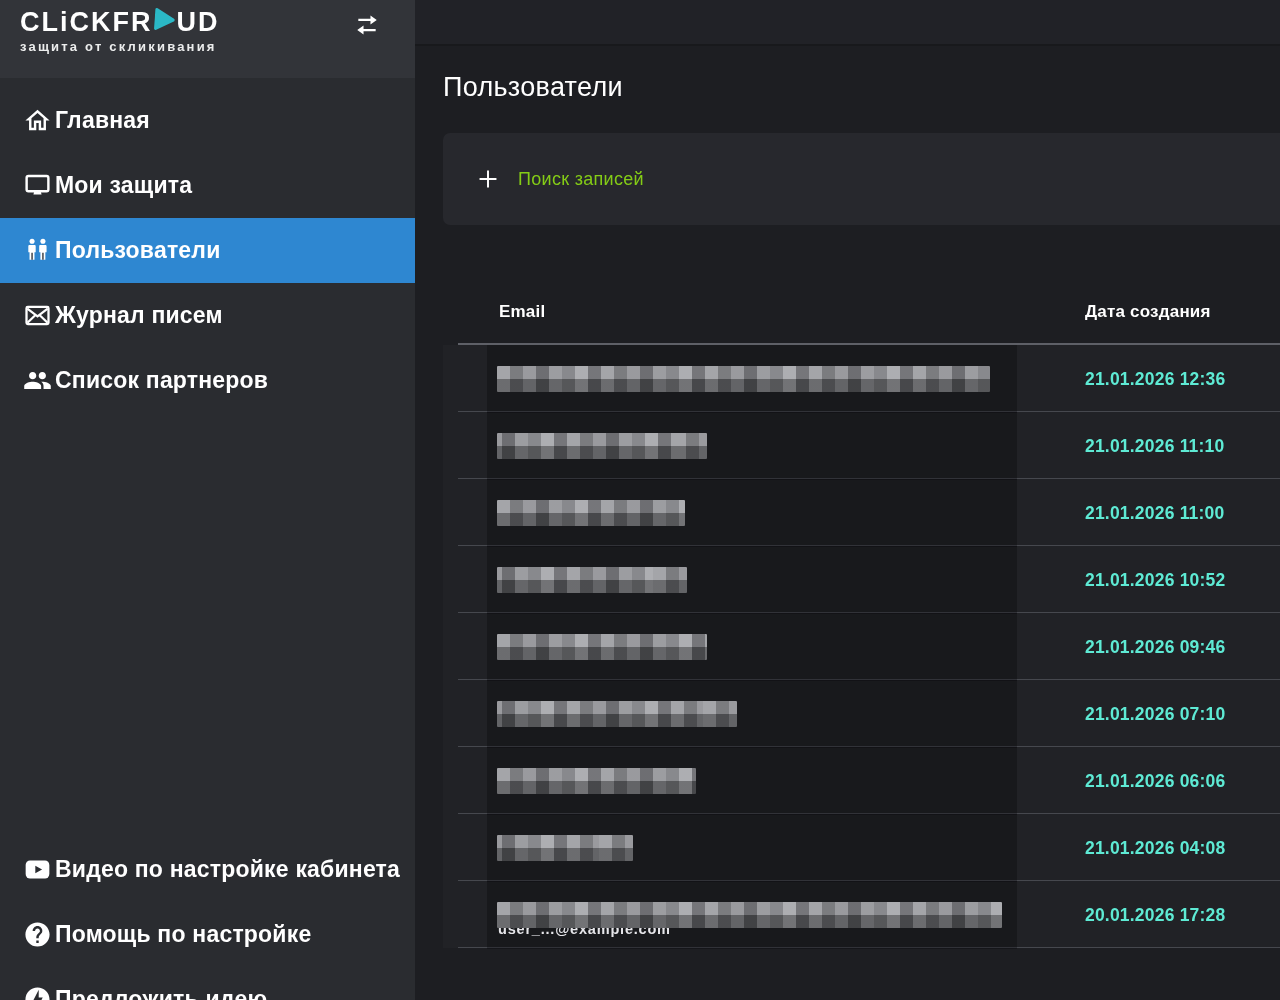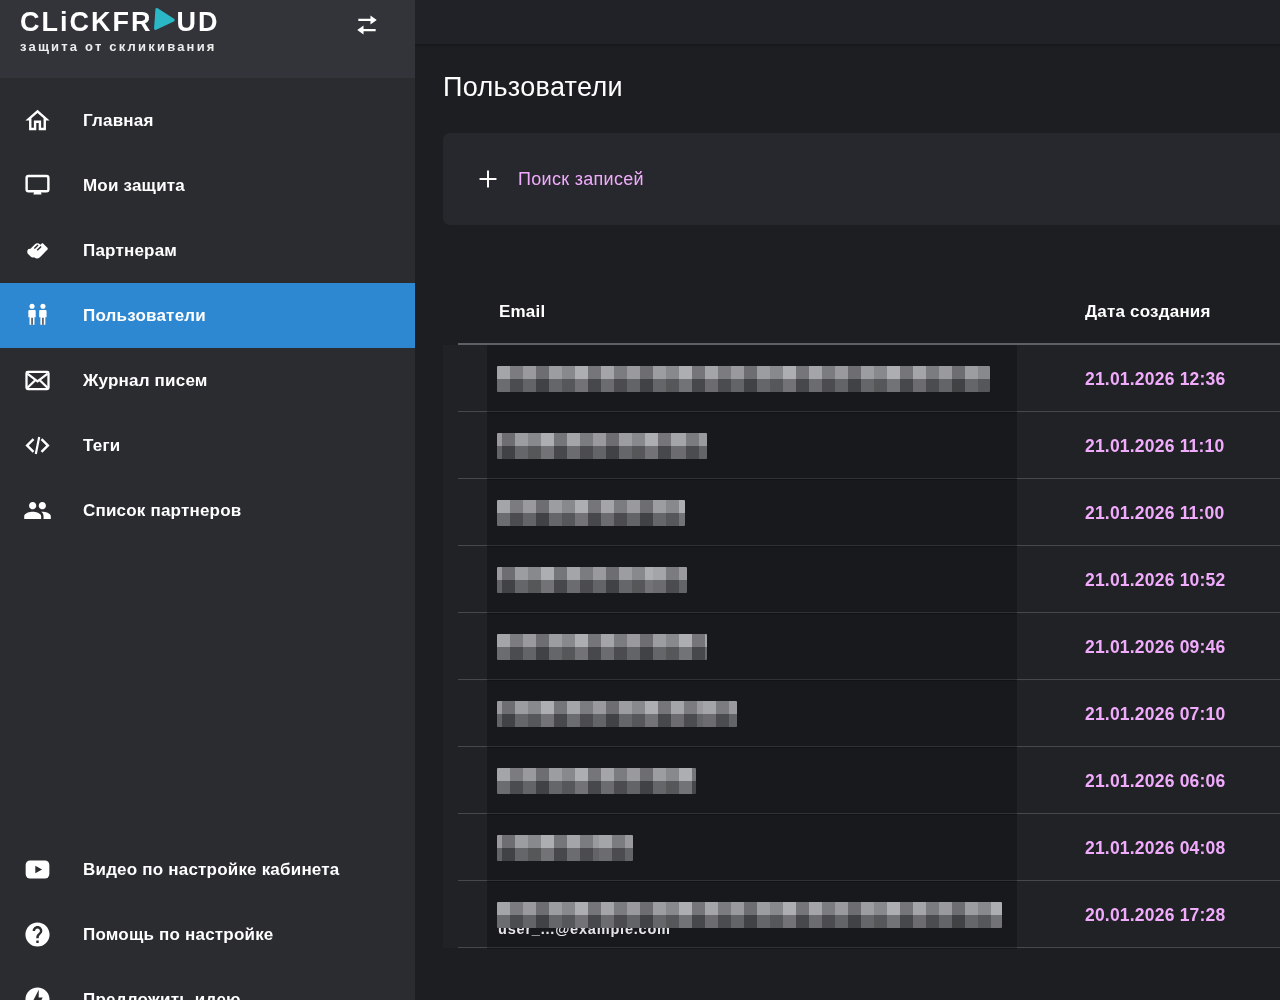--- a/index.html
+++ b/index.html
@@ -43,7 +43,7 @@
     flex:0 0 32px;
   }
   .nav-item .lbl {
-    margin-left:30px; font-size:17px; font-weight:700; color:#fff; letter-spacing:0.2px;
+    margin-left:2px; font-size:23px; font-weight:700; color:#fff; letter-spacing:0.2px;
     white-space:nowrap;
   }
   .footer-nav { position:absolute; top:837px; left:0; right:0; }

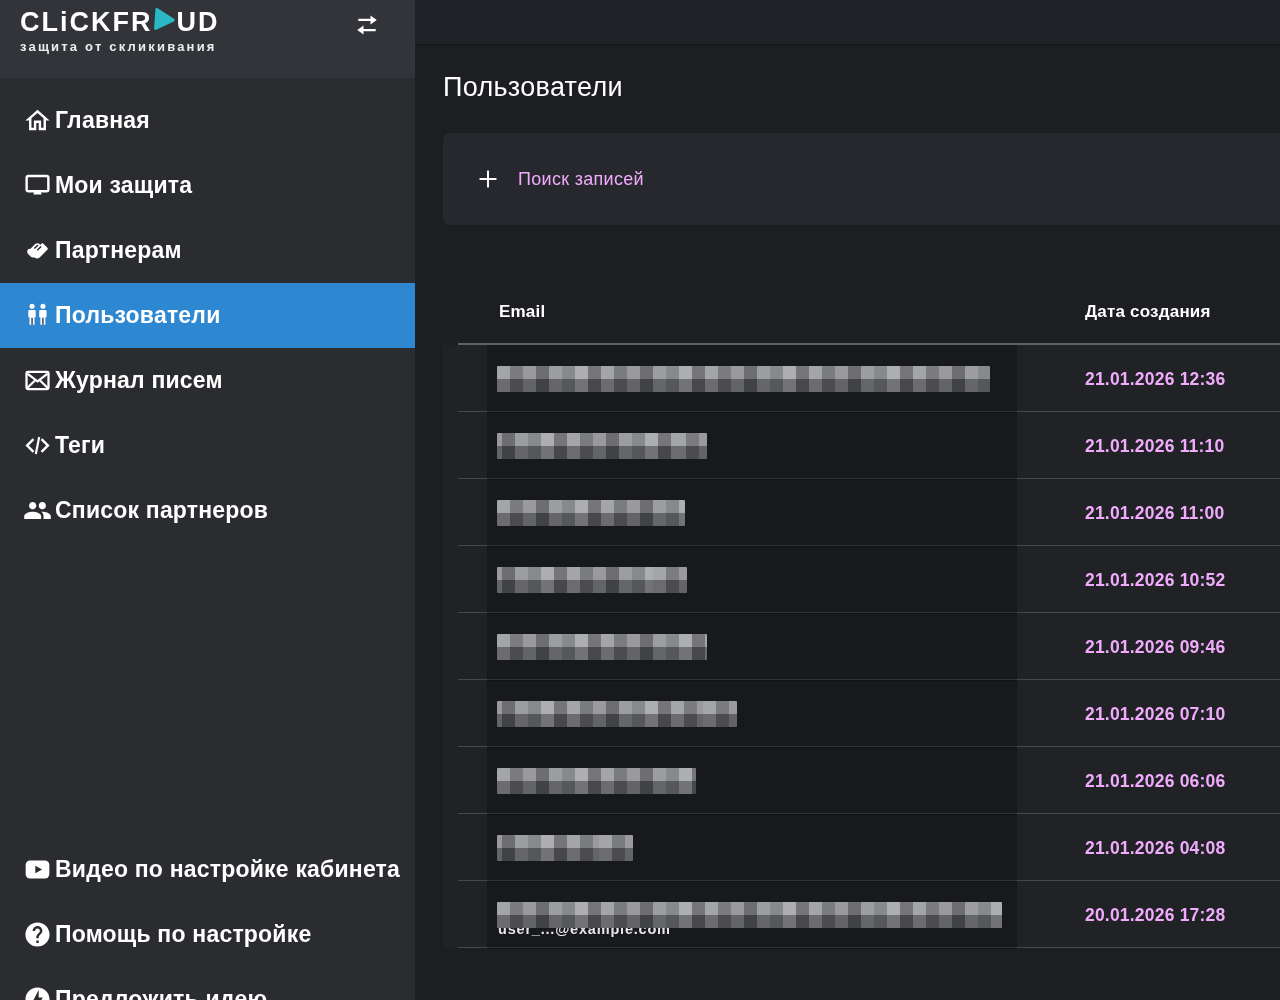--- a/index.html
+++ b/index.html
@@ -61,7 +61,7 @@
     display:flex; align-items:center; cursor:pointer;
   }
   .search-plus { margin-left:32px; display:flex; align-items:center; }
-  .search-label { margin-left:17px; font-size:18px; font-weight:400; color:#f0abfc; letter-spacing:0.3px; }
+  .search-label { margin-left:17px; font-size:18px; font-weight:400; color:#84cc16; letter-spacing:0.3px; }
 
   
   .table { position:absolute; left:28px; right:0; top:281px; bottom:0; overflow:hidden; }

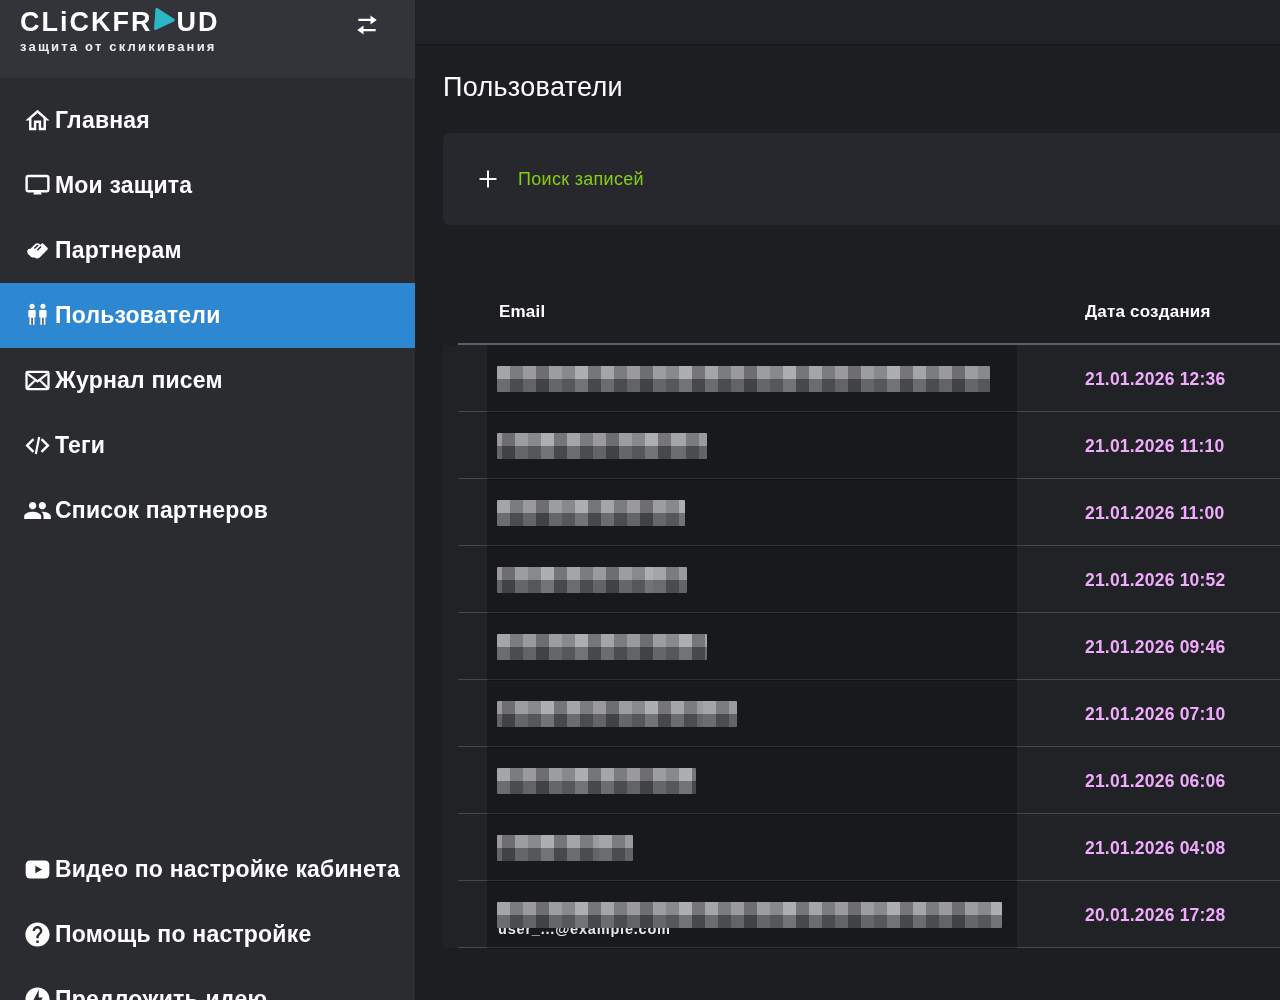--- a/index.html
+++ b/index.html
@@ -141,15 +141,6 @@
         </span>
     <span class="lbl">Мои защита</span>
   </div>
-      <div class="nav-item">
-    <span class="ic">
-          <svg width="29" height="29" viewBox="0 0 24 24">
-            <path fill="#fff" d="M6.2 10.5 9.9 6.8c.5-.5 1.3-.8 2-.8.8 0 1.5.3 2 .8l.5.5.9-.9c.4-.4 1.1-.4 1.5 0l3.4 3.4c.4.4.4 1.1 0 1.5l-1.6 1.6-2.1 2.1-2.7 2.7c-1.2 1.2-3.1 1.2-4.3 0l-.2-.2c-1 .5-2.2.3-3-.5l-1.9-1.9c-1.2-1.2-1.2-3.1 0-4.3z"></path>
-            <path d="M12.4 7.4 9.4 10.4 M15 8.6l-3.2 3.2" stroke="#2a2c30" stroke-width="1.2" fill="none"></path>
-          </svg>
-        </span>
-    <span class="lbl">Партнерам</span>
-  </div>
       <div class="nav-item active">
     <span class="ic">
           <svg width="29" height="29" viewBox="0 0 24 24">

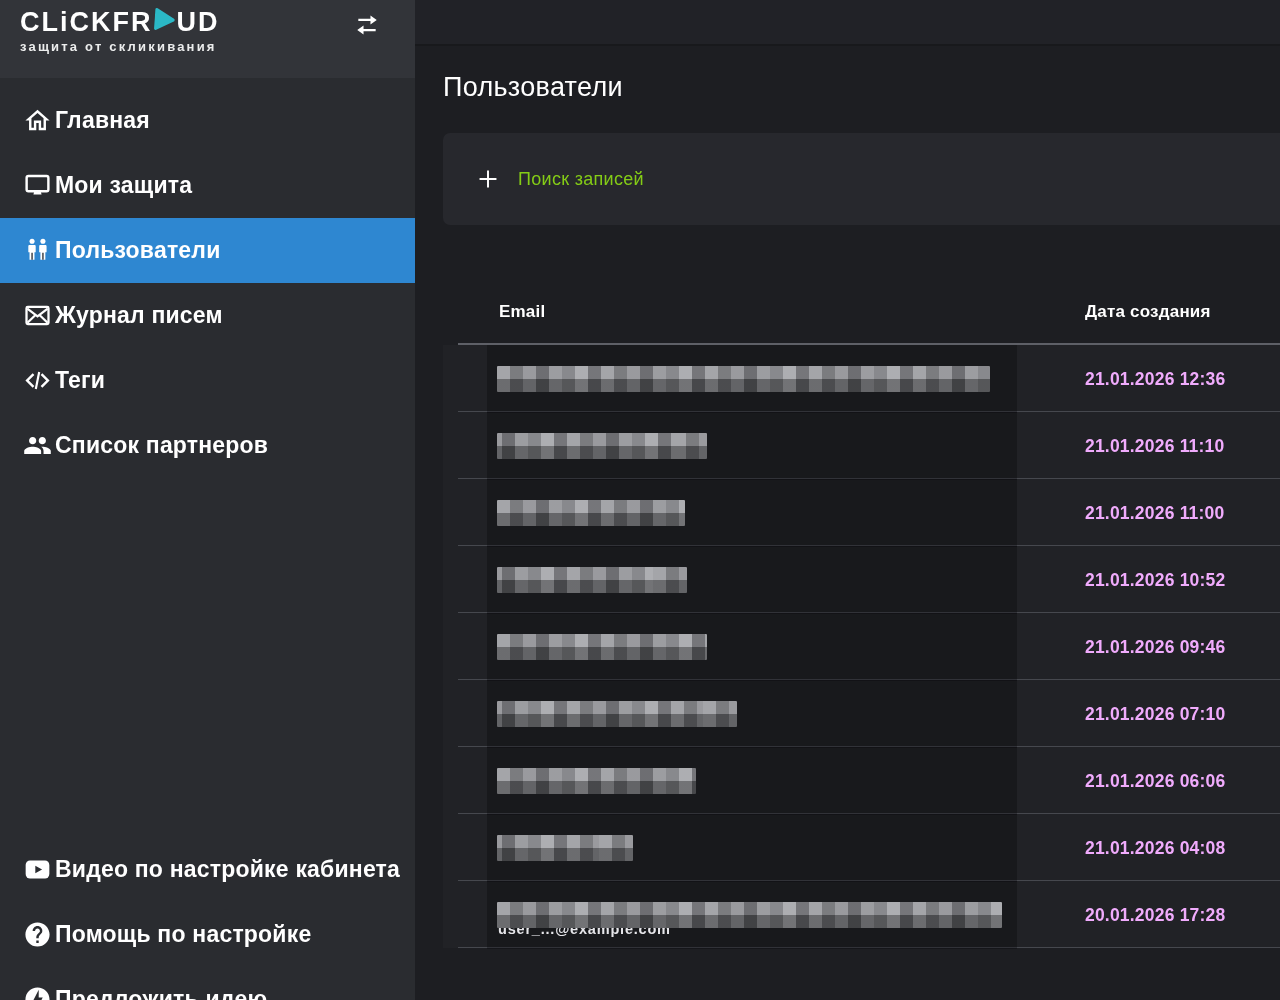--- a/index.html
+++ b/index.html
@@ -169,15 +169,6 @@
       <div class="nav-item">
     <span class="ic">
           <svg width="29" height="29" viewBox="0 0 24 24">
-            <path fill="#fff" d="M9.4 16.6 4.8 12l4.6-4.6L8 6l-6 6 6 6zM14.6 16.6l4.6-4.6-4.6-4.6L16 6l6 6-6 6z"></path>
-            <path stroke="#fff" stroke-width="1.8" d="M13.4 5 10.6 19"></path>
-          </svg>
-        </span>
-    <span class="lbl">Теги</span>
-  </div>
-      <div class="nav-item">
-    <span class="ic">
-          <svg width="29" height="29" viewBox="0 0 24 24">
             <path fill="#fff" d="M16 11c1.66 0 2.99-1.34 2.99-3S17.66 5 16 5c-1.66 0-3 1.34-3 3s1.34 3 3 3zm-8 0c1.66 0 2.99-1.34 2.99-3S9.66 5 8 5C6.34 5 5 6.34 5 8s1.34 3 3 3zm0 2c-2.33 0-7 1.17-7 3.5V19h14v-2.5c0-2.33-4.67-3.5-7-3.5zm8 0c-.29 0-.62.02-.97.05 1.16.84 1.97 1.97 1.97 3.45V19h6v-2.5c0-2.33-4.67-3.5-7-3.5z"></path>
           </svg>
         </span>

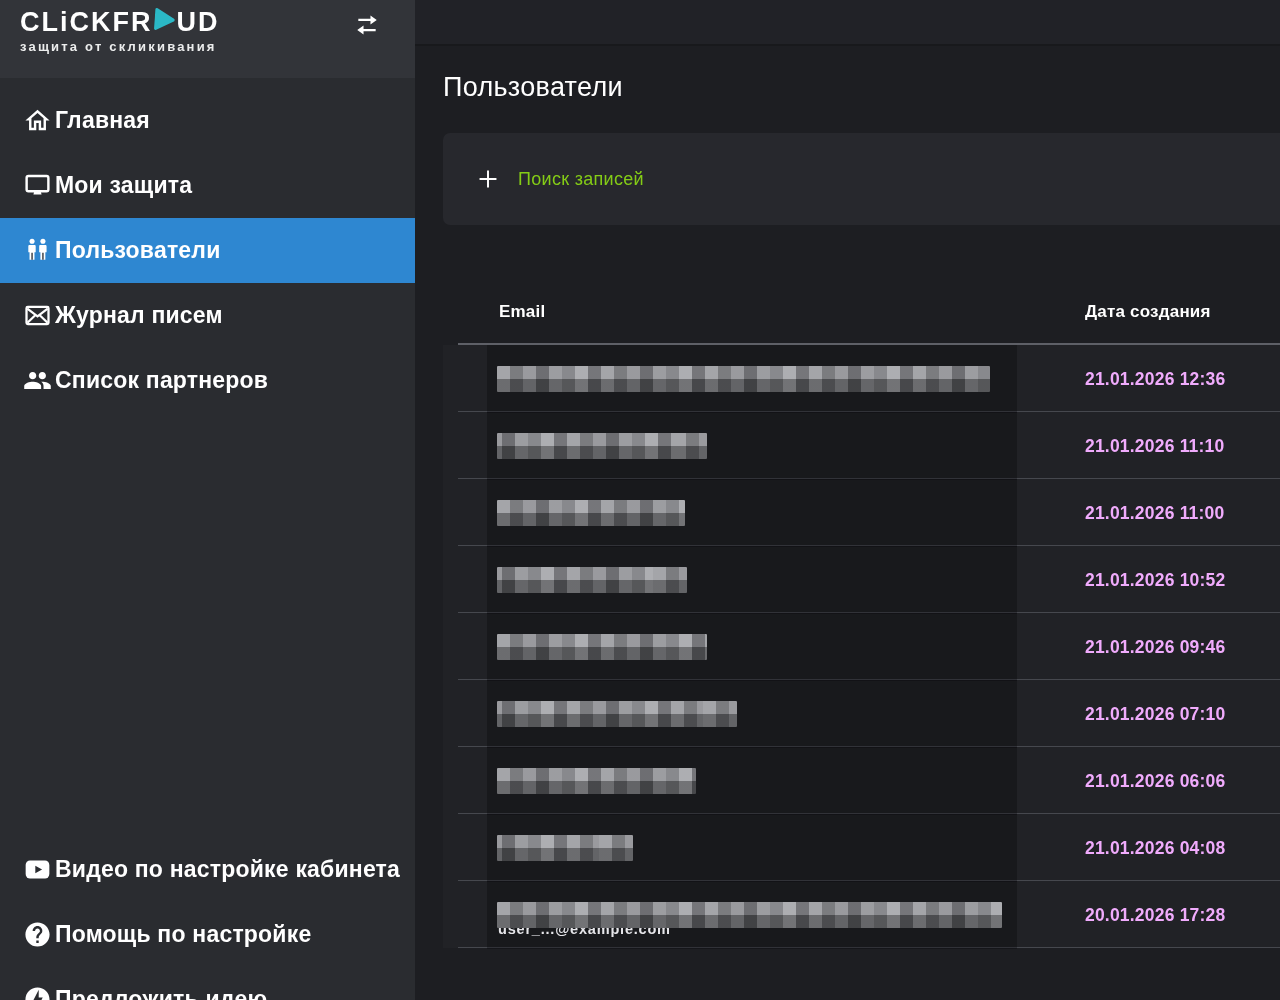--- a/index.html
+++ b/index.html
@@ -96,7 +96,7 @@
   }
   .cell-date {
     position:absolute; left:642px; top:50%; transform:translateY(-50%);
-    font-size:17.5px; font-weight:700; color:#f0abfc; letter-spacing:0.2px; white-space:nowrap;
+    font-size:17.5px; font-weight:700; color:#5eead4; letter-spacing:0.2px; white-space:nowrap;
   }
 </style>
 </head>

